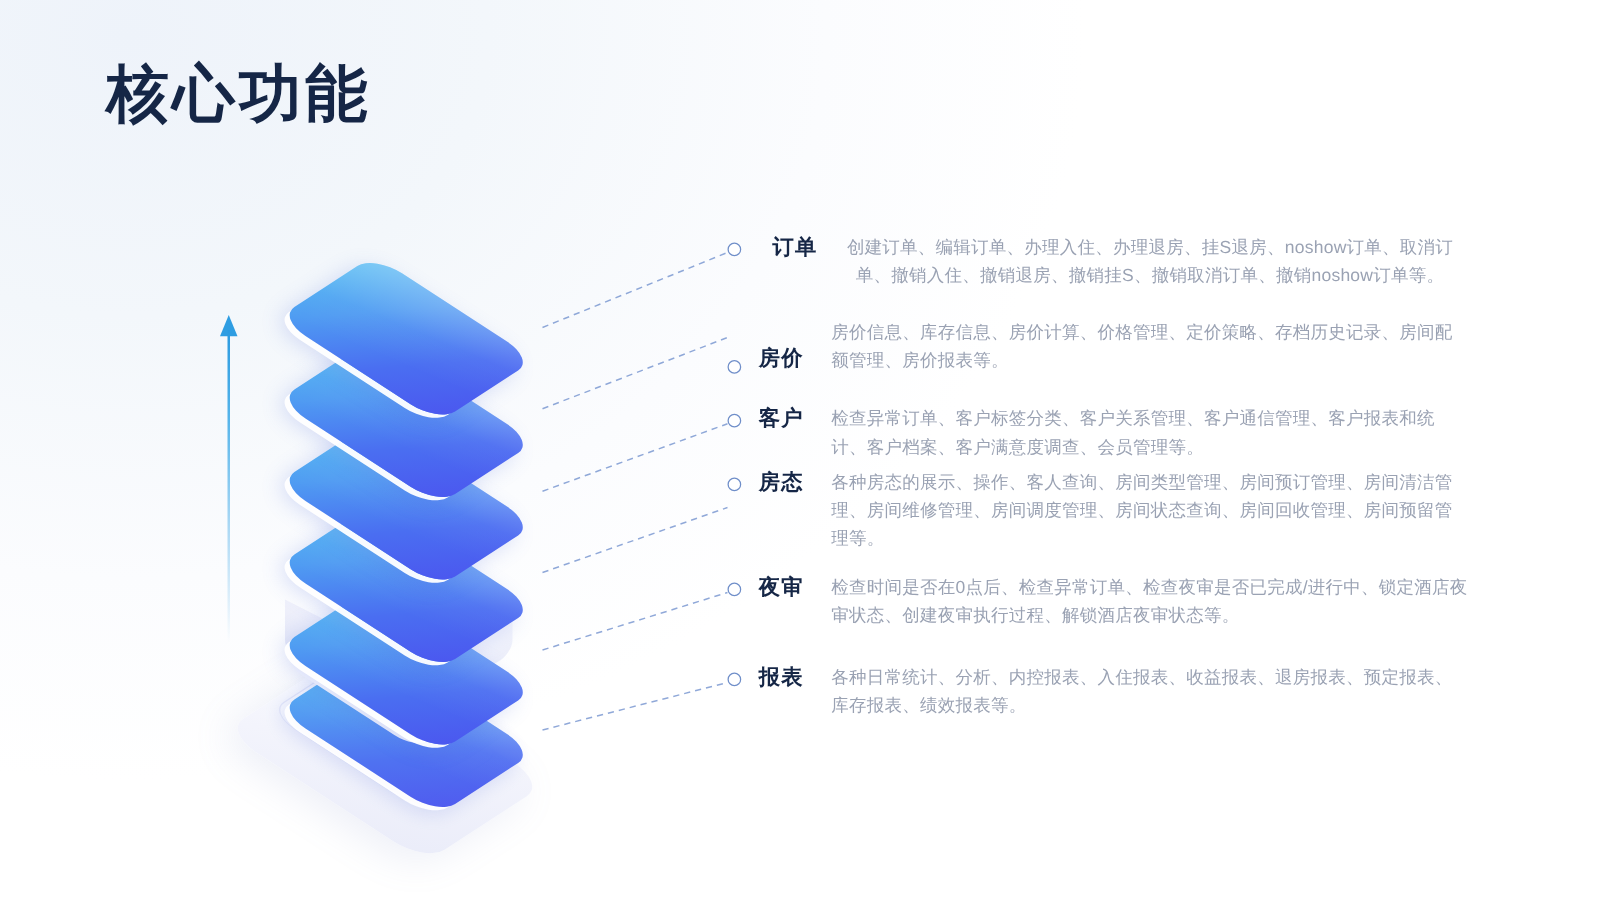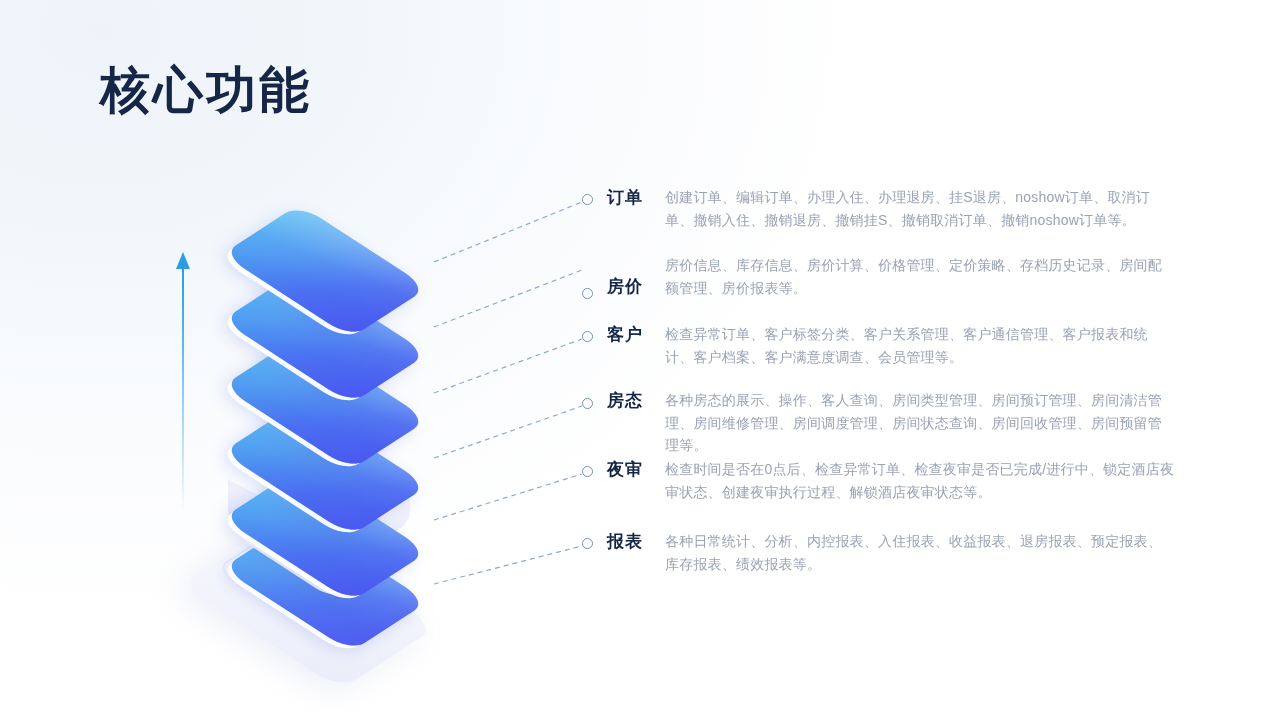--- a/index.html
+++ b/index.html
@@ -36,7 +36,7 @@
     color: #152646;
     letter-spacing: 3px;
     line-height: 1.06;
-    margin: 16px;
+    margin: 1px;
     white-space: nowrap;
   }
   .subtitle {

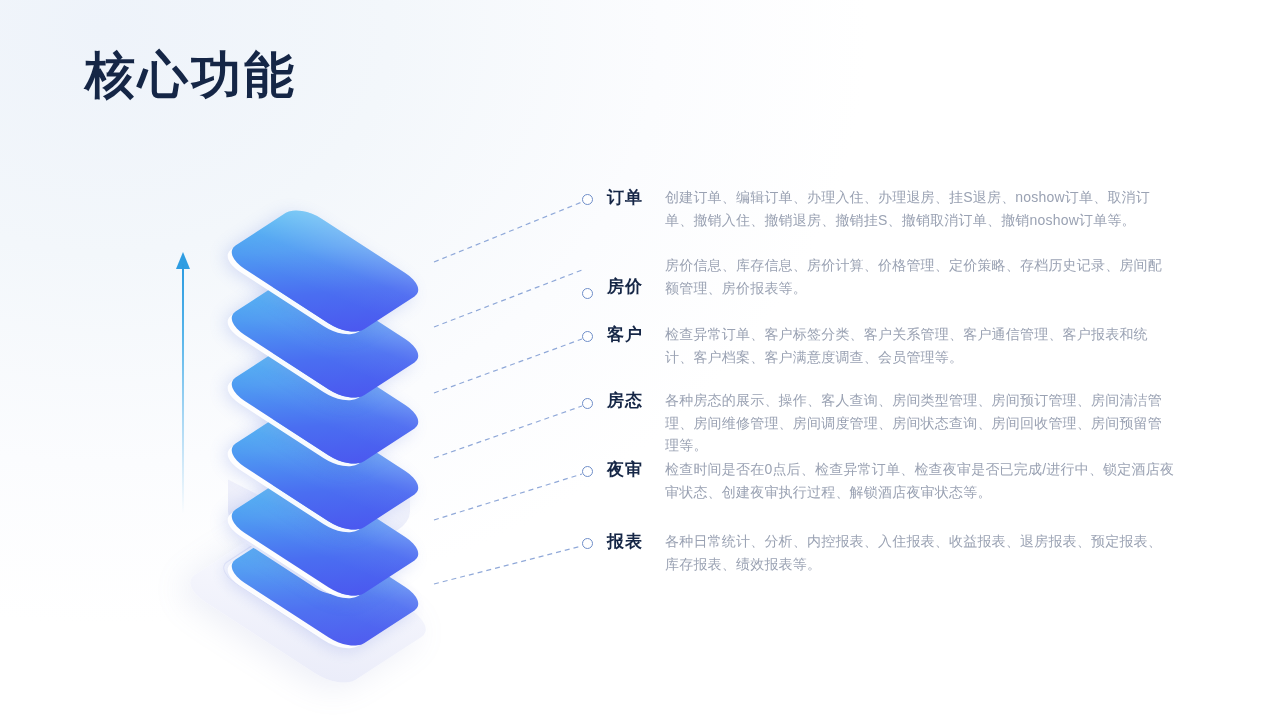--- a/index.html
+++ b/index.html
@@ -235,7 +235,7 @@
     align-items: flex-start;
     width: 600px;
   }
-  .item.i0 { top: 0px;   }
+  .item.i0 { top: 0px; text-align: center;   }
   .item.i1 { top: 68px; align-items: flex-end;  }
   .item.i2 { top: 137px; }
   .item.i3 { top: 204px; font-family: Liberation Mono, monospace; }

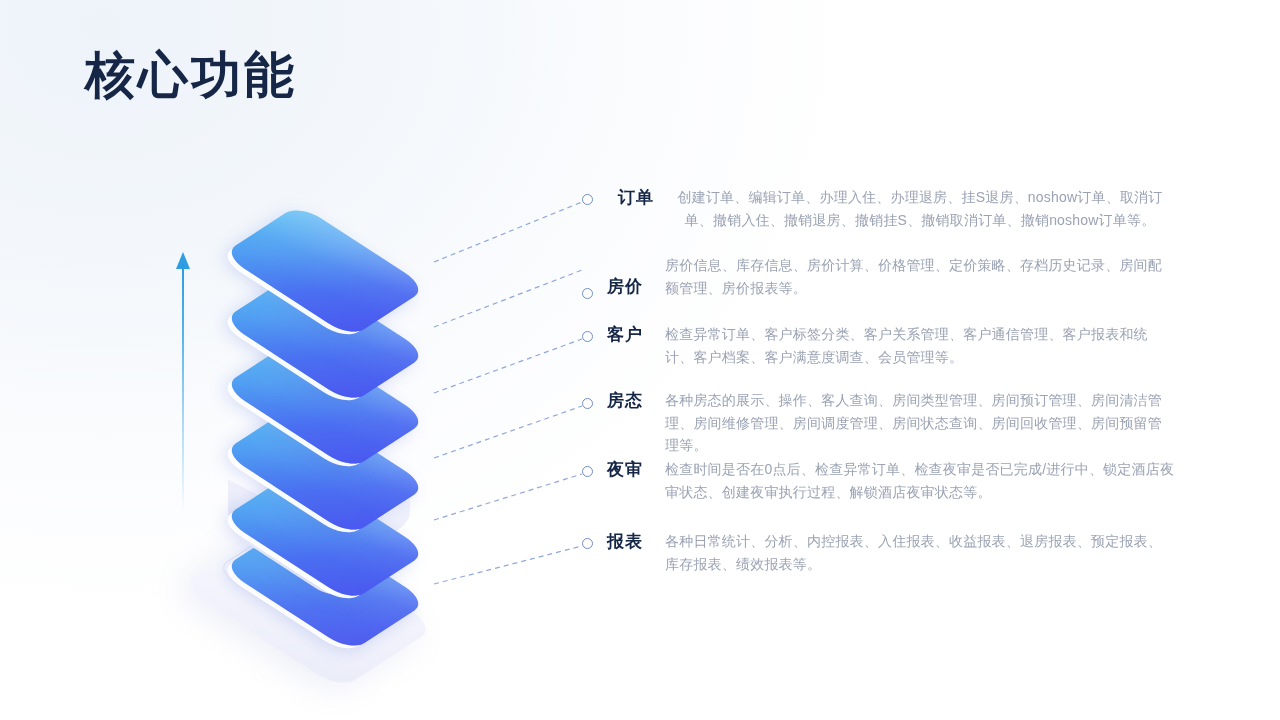--- a/index.html
+++ b/index.html
@@ -238,7 +238,7 @@
   .item.i0 { top: 0px; text-align: center;   }
   .item.i1 { top: 68px; align-items: flex-end;  }
   .item.i2 { top: 137px; }
-  .item.i3 { top: 204px; font-family: Liberation Mono, monospace; }
+  .item.i3 { top: 188px; }
   .item.i4 { top: 272px; }
   .item.i5 { top: 344px; }
 

